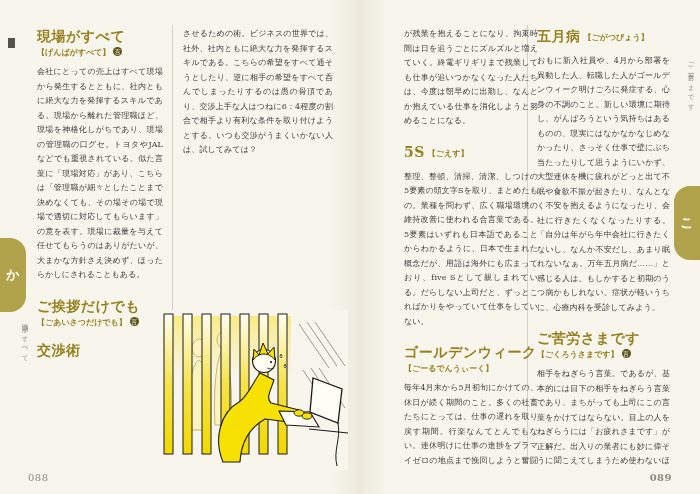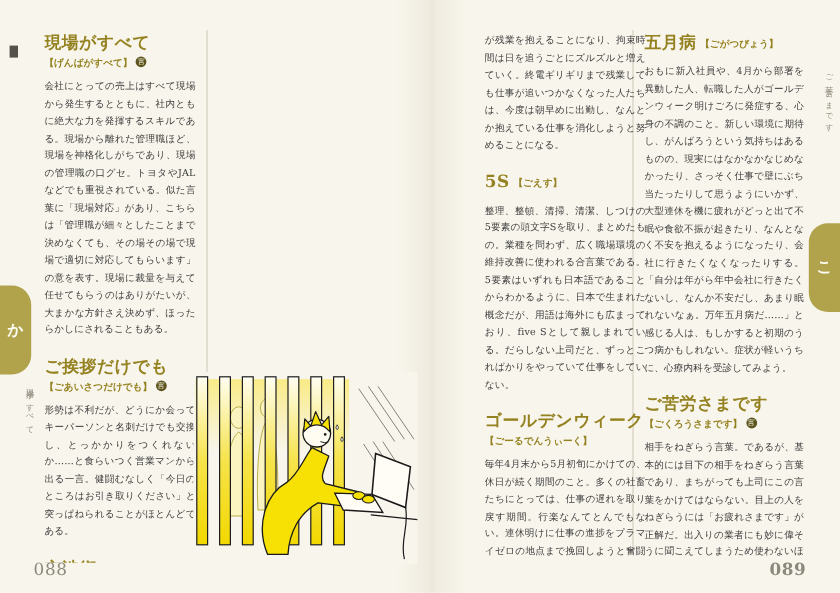--- a/index.html
+++ b/index.html
@@ -97,6 +97,7 @@
 </div>
 
 <div class="col col-l2">
+  <p class="body cont">させるための術。ビジネスの世界では、社外、社内ともに絶大な力を発揮するスキルである。こちらの希望をすべて通そうとしたり、逆に相手の希望をすべて呑んでしまったりするのは愚の骨頂であり、交渉上手な人はつねに6：4程度の割合で相手より有利な条件を取り付けようとする。いつも交渉がうまくいかない人は、試してみては？</p>
 </div>
 
 <svg class="illus" viewBox="0 0 187 160" xmlns="http://www.w3.org/2000/svg">

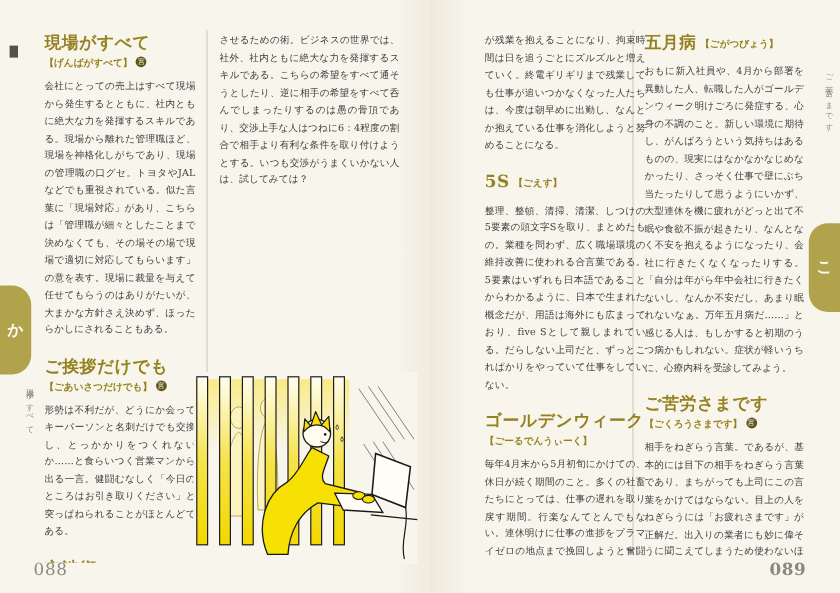--- a/index.html
+++ b/index.html
@@ -88,7 +88,6 @@
       <span class="reading">【ごあいさつだけでも】</span>
       <span class="badge">言</span>
     </div>
-    <p class="body">形勢は不利だが、どうにか会ってキーパーソンと名刺だけでも交換し、とっかかりをつくれないか……と食らいつく営業マンから出る一言。健闘むなしく「今日のところはお引き取りください」と突っぱねられることがほとんどである。</p>
   </div>
   <div class="entry">
     <h2 class="etitle"><span>交渉術</span></h2>

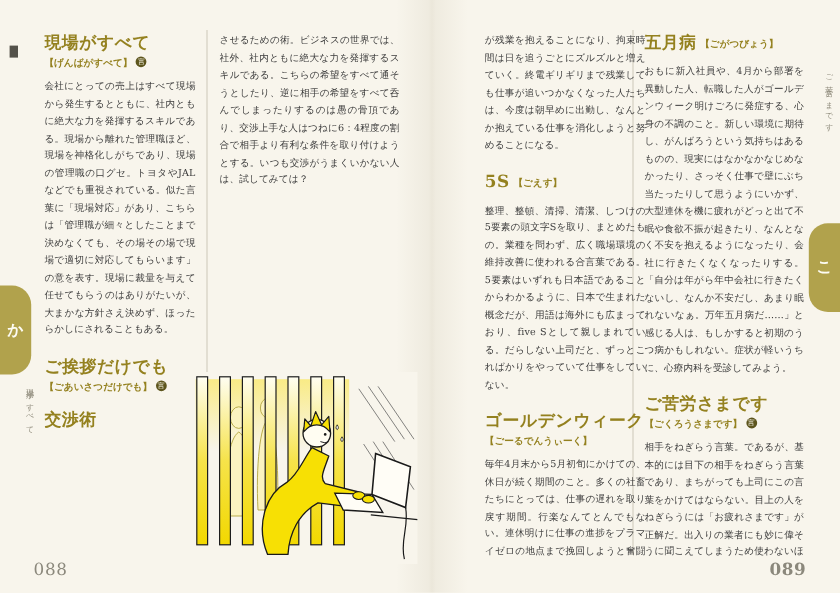--- a/index.html
+++ b/index.html
@@ -59,7 +59,7 @@
   .cap-right{right:4px;top:57px;height:92px;}
   .edge-mark{position:absolute;left:8px;top:38px;width:7px;height:10px;background:#54524a;}
 
-  .pagenum{position:absolute;bottom:11px;font-size:14px;color:#8b887c;letter-spacing:0.5px;}
+  .pagenum{position:absolute;bottom:11px;font-size:10px;color:#8b887c;letter-spacing:0.5px;}
   .pn-left{left:28px;}
   .pn-right{right:28px;font-weight:bold;}
 

